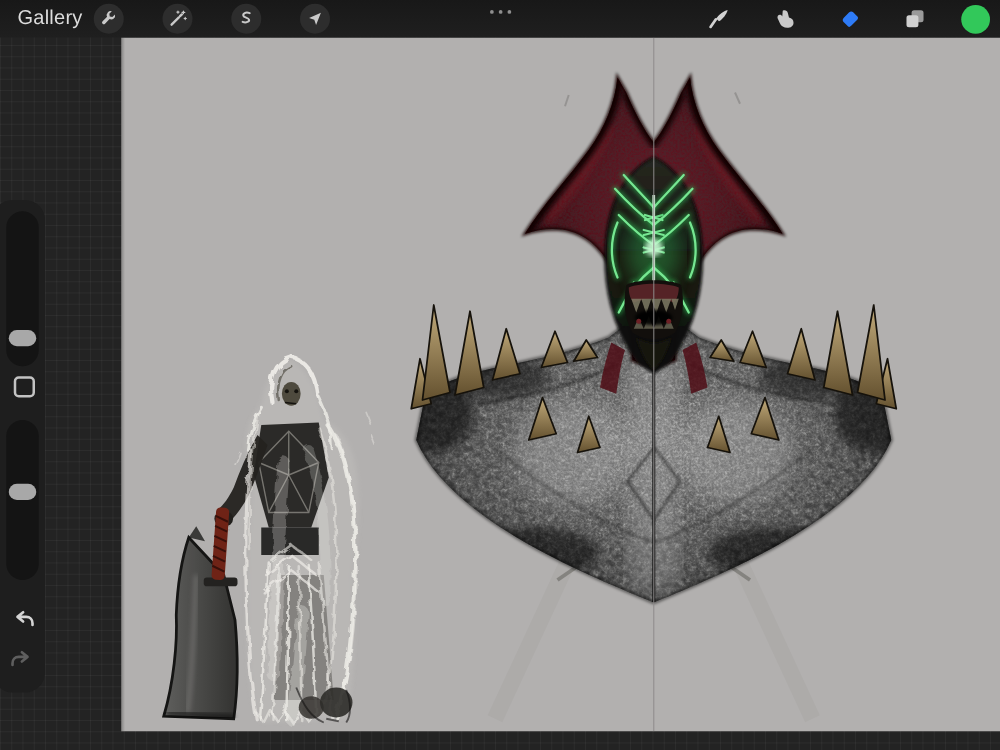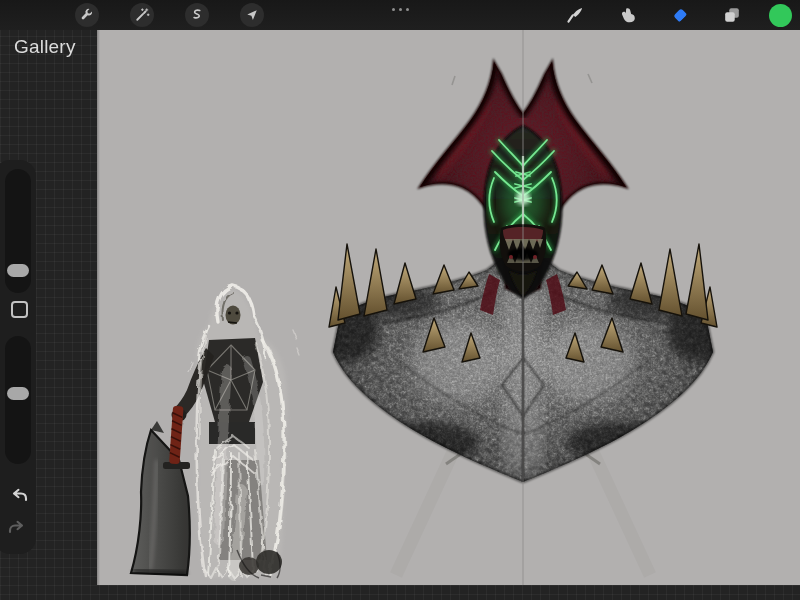--- a/index.html
+++ b/index.html
@@ -14,7 +14,7 @@
   .toolbar{position:absolute;left:0;top:0;width:800px;height:30px;
     background:linear-gradient(#181818,var(--toolbar-bg,#1f1f1f));z-index:30;}
   .gallery{position:absolute;left:14px;top:0;height:30px;line-height:30px;
-    color:#dcdcdc;font-size:19px;letter-spacing:.2px;cursor:default;margin-top:32px;}
+    color:#dcdcdc;font-size:16px;letter-spacing:.2px;cursor:default;}
   .tbtn{position:absolute;top:3px;width:24px;height:24px;border-radius:50%;
     background:#2d2d2d;display:flex;align-items:center;justify-content:center;}
   .rbtn{position:absolute;top:3px;width:24px;height:24px;display:flex;

